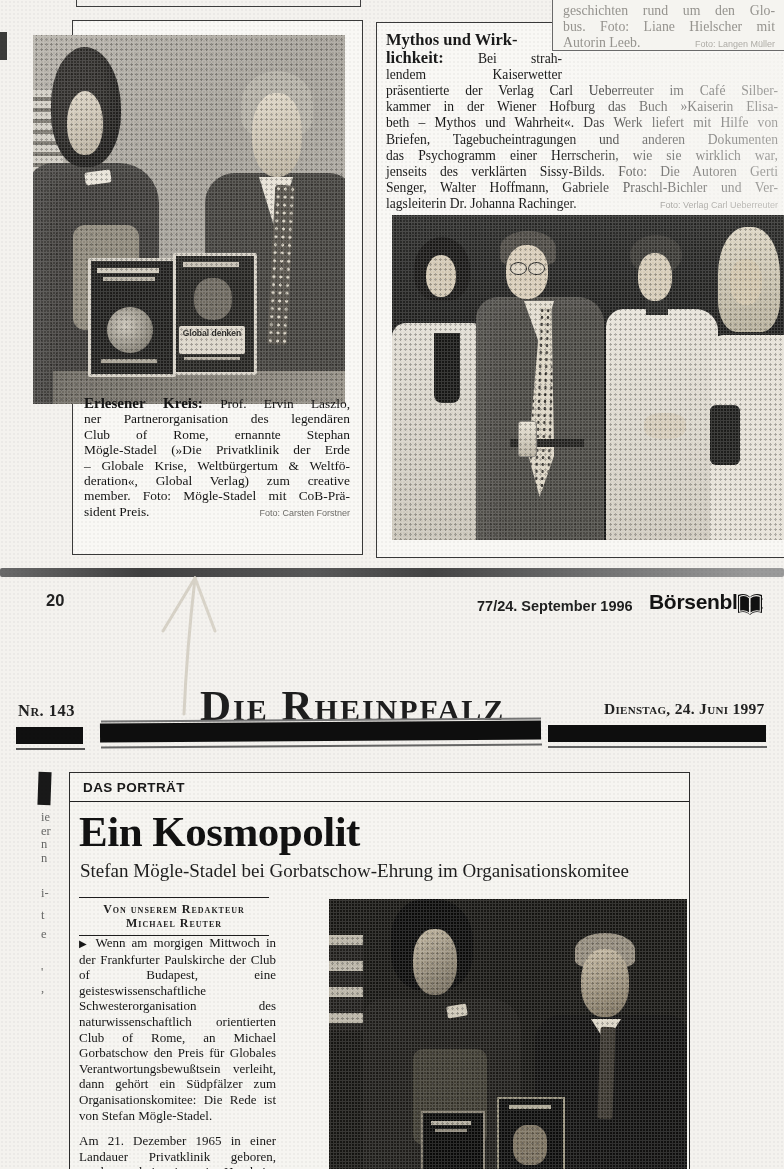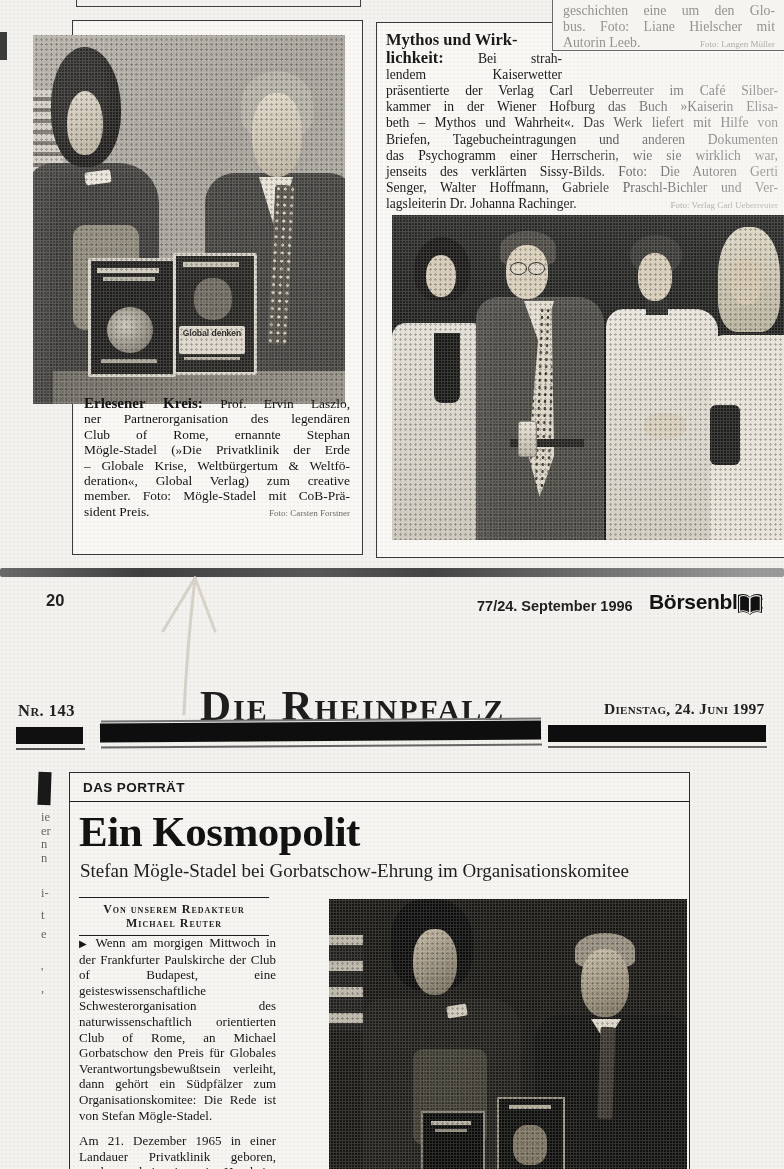--- a/index.html
+++ b/index.html
@@ -246,7 +246,7 @@
   <div class="abs fragD">
     <div>
 
-    <div class="jline">geschichten eine um den Glo-</div>
+    <div class="jline">geschichten rund um den Glo-</div>
         <div class="jline">bus. Foto: Liane Hielscher mit</div>
       </div>
     <div class="lastline" style="width:212px">

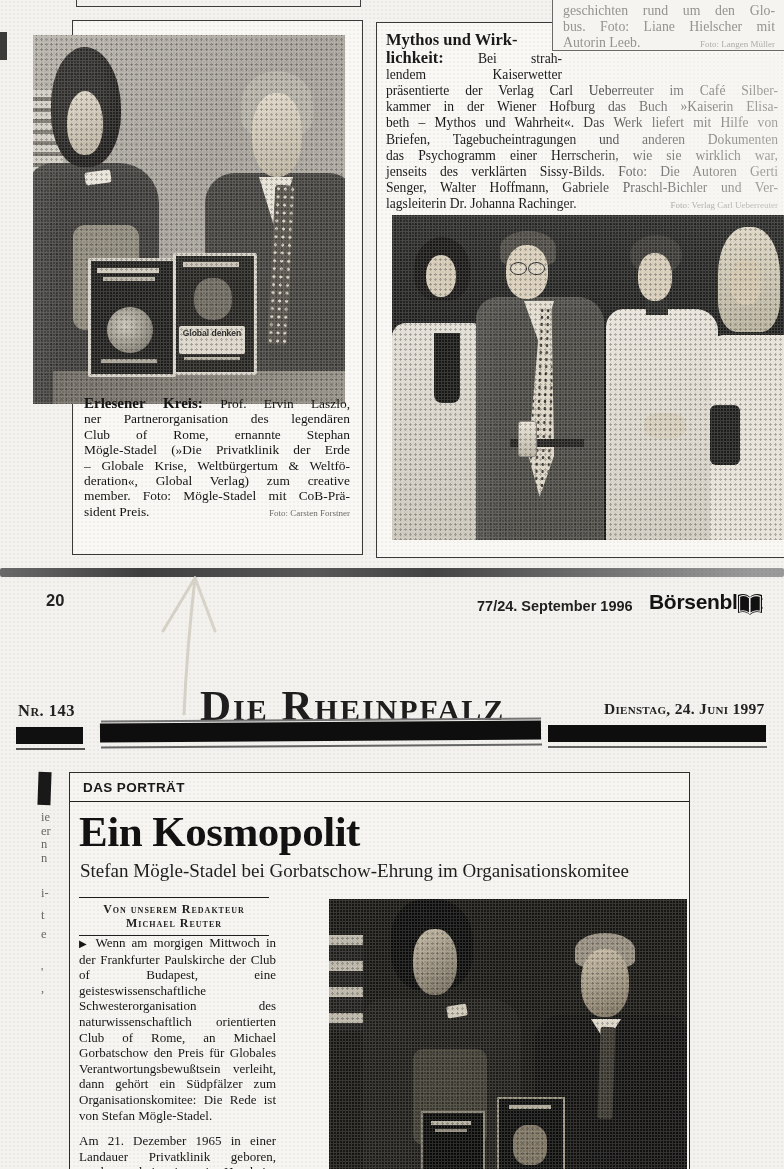--- a/index.html
+++ b/index.html
@@ -28,7 +28,7 @@
 
   .jline{text-align:justify;text-align-last:justify;}
   .lastline{display:flex;justify-content:space-between;align-items:baseline;}
-  .credit{font-family:Liberation Serif, serif;font-size:9px;color:#6e6c68;white-space:nowrap;}
+  .credit{font-family:Liberation Sans, sans-serif;font-size:9px;color:#6e6c68;white-space:nowrap;}
 
   
   .cap1{left:84px;top:396px;width:266px;font-size:13.4px;line-height:15.4px;color:#141414;z-index:4;}

